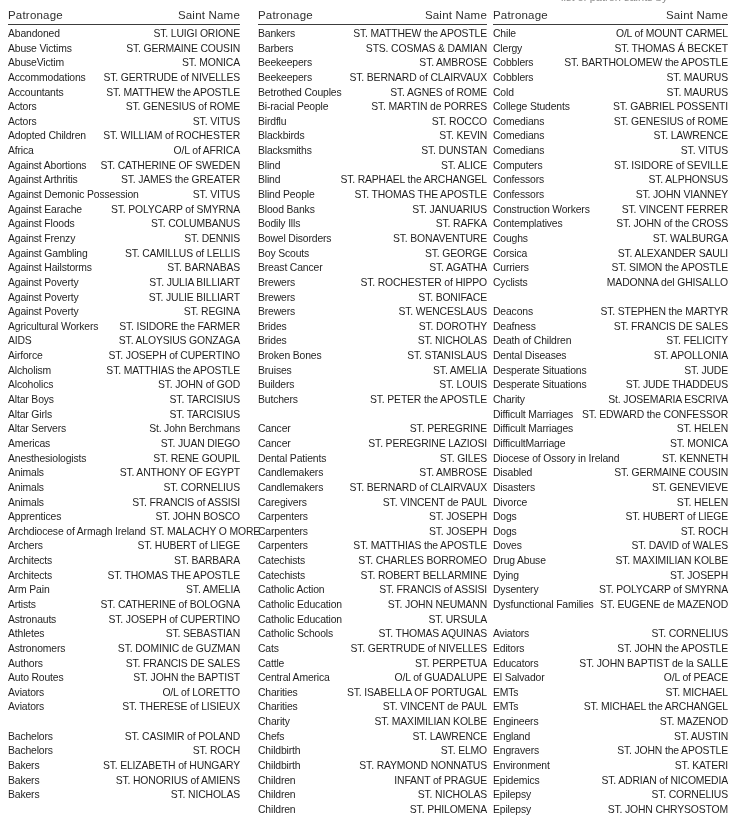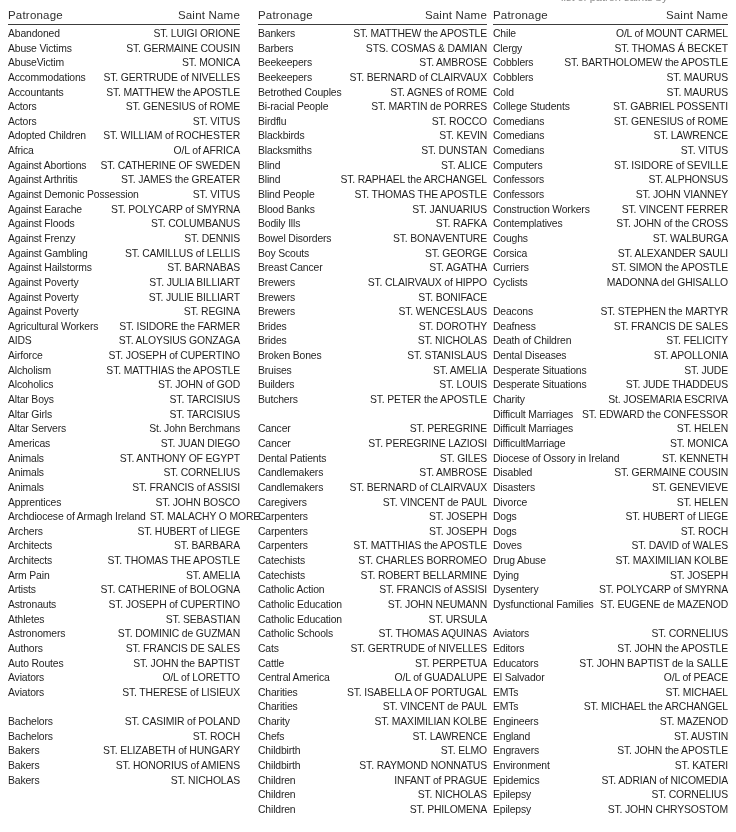--- a/index.html
+++ b/index.html
@@ -331,7 +331,7 @@
           </div>
           <div class="row">
             <span class="p">Brewers</span>
-            <span class="s">ST. CLAIRVAUX of HIPPO</span>
+            <span class="s">ST. ROCHESTER of HIPPO</span>
           </div>
           <div class="row">
             <span class="p">Brewers</span>

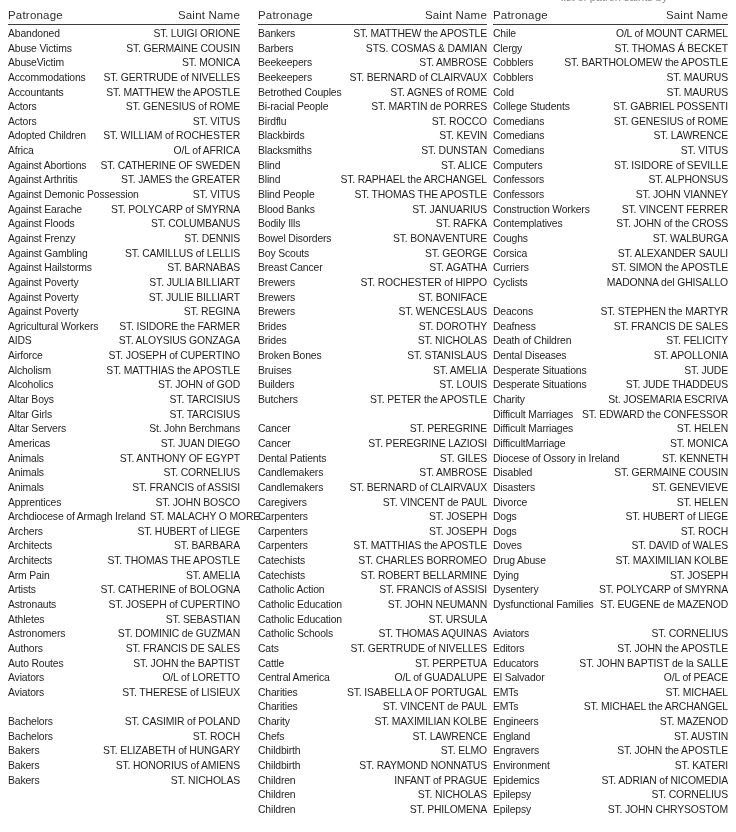--- a/index.html
+++ b/index.html
@@ -164,6 +164,10 @@
             <span class="s">ST. JUAN DIEGO</span>
           </div>
           <div class="row">
+            <span class="p">Anesthesiologists</span>
+            <span class="s">ST. RENE GOUPIL</span>
+          </div>
+          <div class="row">
             <span class="p">Animals</span>
             <span class="s">ST. ANTHONY OF EGYPT</span>
           </div>

